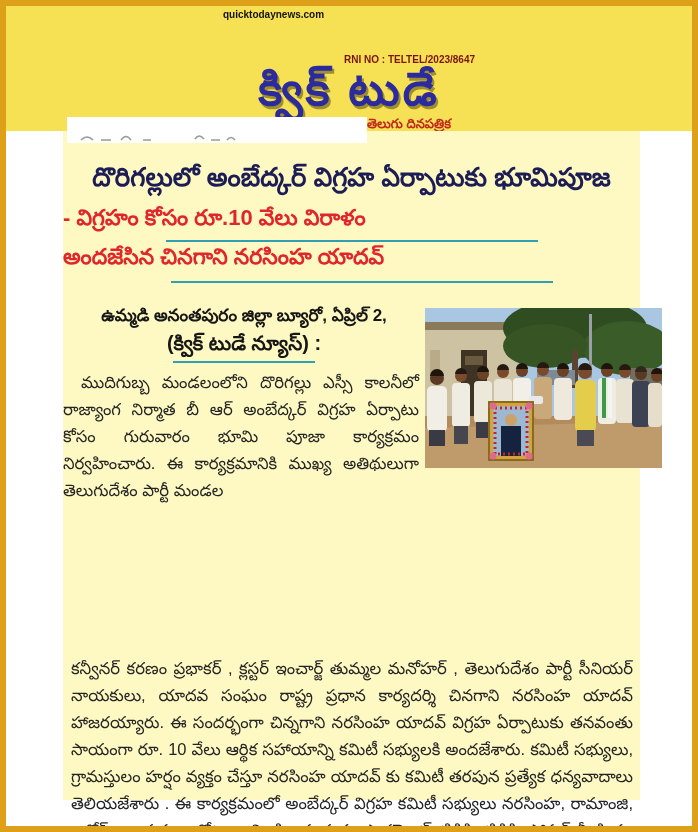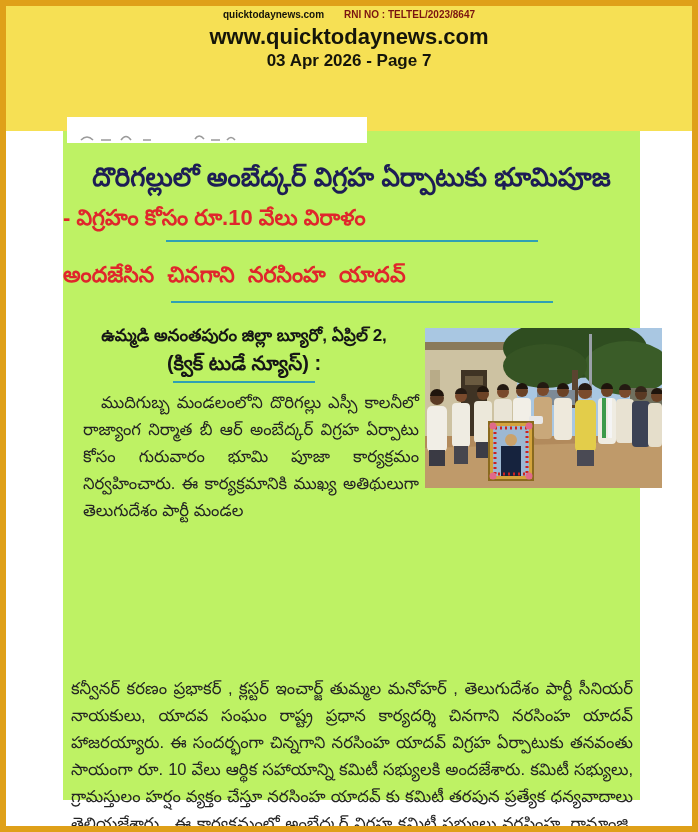--- a/index.html
+++ b/index.html
@@ -12,7 +12,7 @@
   .masthead{position:absolute;top:0;left:0;width:100%;height:125px;background:#F6E054;text-align:center;}
   .topline{display:flex;justify-content:center;gap:20px;padding-top:3px;font-size:10px;font-weight:700;}
   .topline .site{color:#14140a;}
-  .topline .rni{color:#7a1410;}
+  .topline .rni{color:#7a1410;margin-top:45px;}
   .logo-wrap{display:inline-block;line-height:1;margin-top:1px;}
   .logo-telugu{
     font-size:46px;font-weight:800;color:#2B2B9E;letter-spacing:3px;

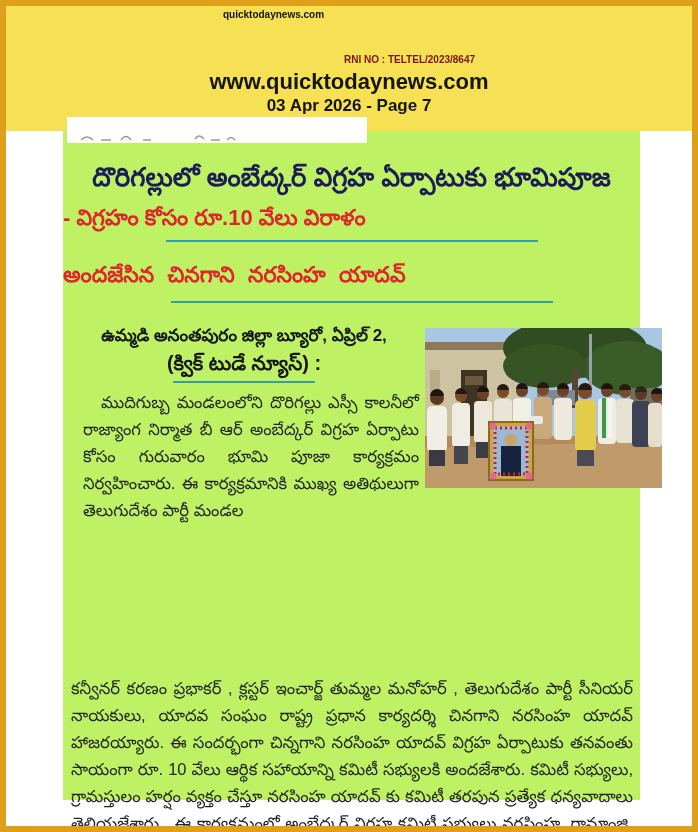--- a/index.html
+++ b/index.html
@@ -62,6 +62,13 @@
     <div class="topline">
       <span class="site">quicktodaynews.com</span>
       <span class="rni">RNI NO : TELTEL/2023/8647</span>
+    </div>
+    <div class="logo-wrap">
+      <div class="logo-telugu">క్విక్ టుడే</div>
+      <div class="logo-sub">
+        <span class="logo-en">QUICK TODAY</span>
+        <span class="logo-tl">తెలుగు దినపత్రిక</span>
+      </div>
     </div>
     <div class="site-url">www.quicktodaynews.com</div>
     <div class="date-line">03 Apr 2026 - Page 7</div>

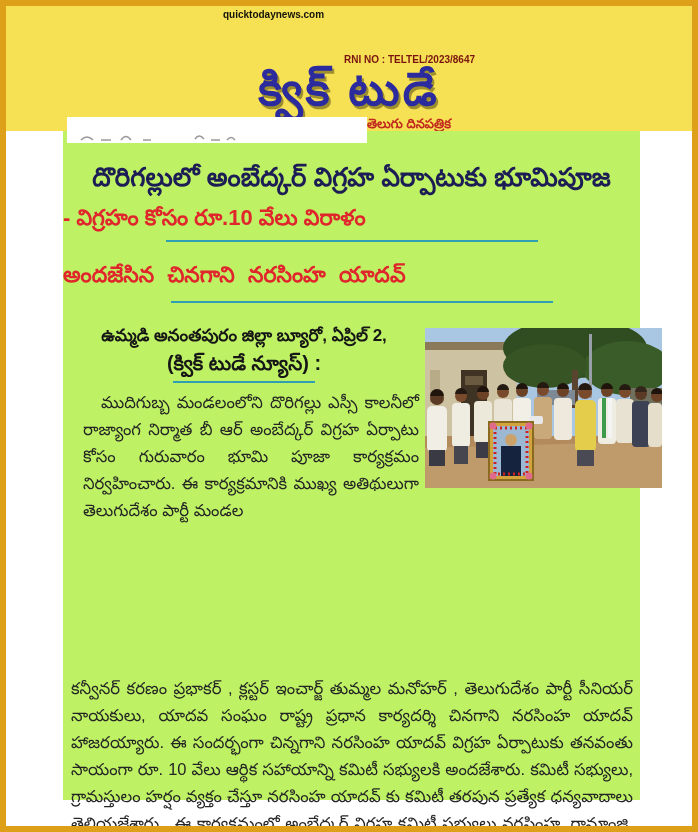--- a/index.html
+++ b/index.html
@@ -26,7 +26,7 @@
   
   .clip{
     position:absolute;left:57px;top:125px;width:577px;height:669px;
-    background:#bef264;color:#232323;
+    background:#fef9c3;color:#232323;
   }
   .torn{position:absolute;top:-14px;left:4px;width:300px;height:26px;background:#ffffff;overflow:hidden;}
   .torn svg{position:absolute;bottom:1px;left:10px;}

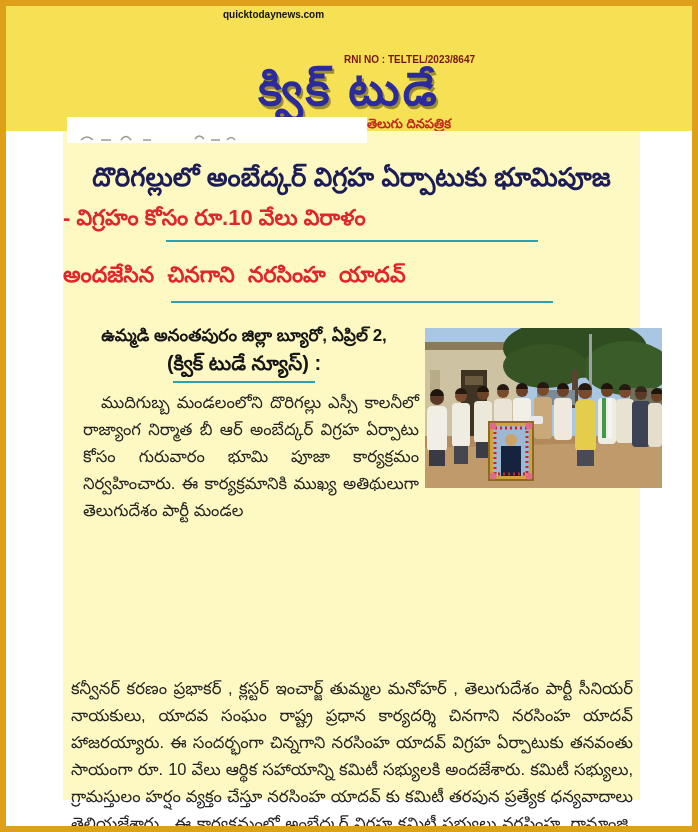--- a/index.html
+++ b/index.html
@@ -36,7 +36,7 @@
   }
   .subhead{ font-weight:700;color:#E0262C;font-size:22px;line-height:1.3; }
   .subhead.s1{margin-top:10px;}
-  .subhead.s2{margin-top:21px;font-family:Liberation Mono, monospace;}
+  .subhead.s2{margin-top:1px;}
   .rule1{width:372px;height:2px;background:#2FA0B4;margin:8px auto 0 auto;}
   .rule2{width:382px;height:2px;background:#2FA0B4;margin:9px 0 0 108px;}
   .content-row{position:relative;min-height:350px;margin-top:4px;}

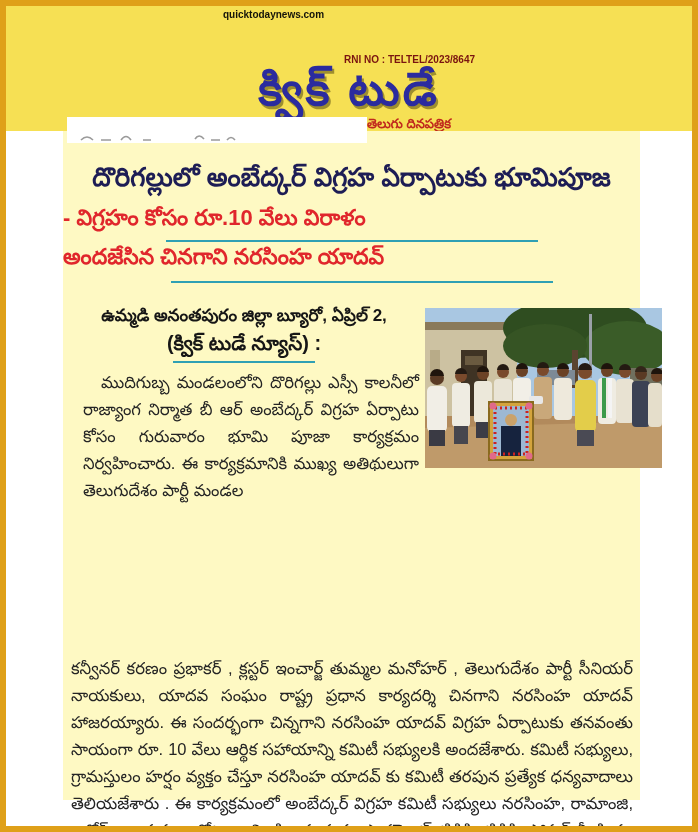--- a/index.html
+++ b/index.html
@@ -47,7 +47,7 @@
   .body-text{
     text-align:justify;font-size:16.5px;line-height:1.64;color:#242424;margin:0;
   }
-  .body-narrow{padding:2px 6px 0 20px;text-indent:18px;}
+  .body-narrow{padding:2px 6px 0 0;text-indent:18px;}
   .body-full{padding:2px 7px 0 8px;margin-top:2px;}
   
   .photo{position:absolute;left:362px;top:7px;width:237px;height:160px;overflow:hidden;background:#a9c7e2;}

